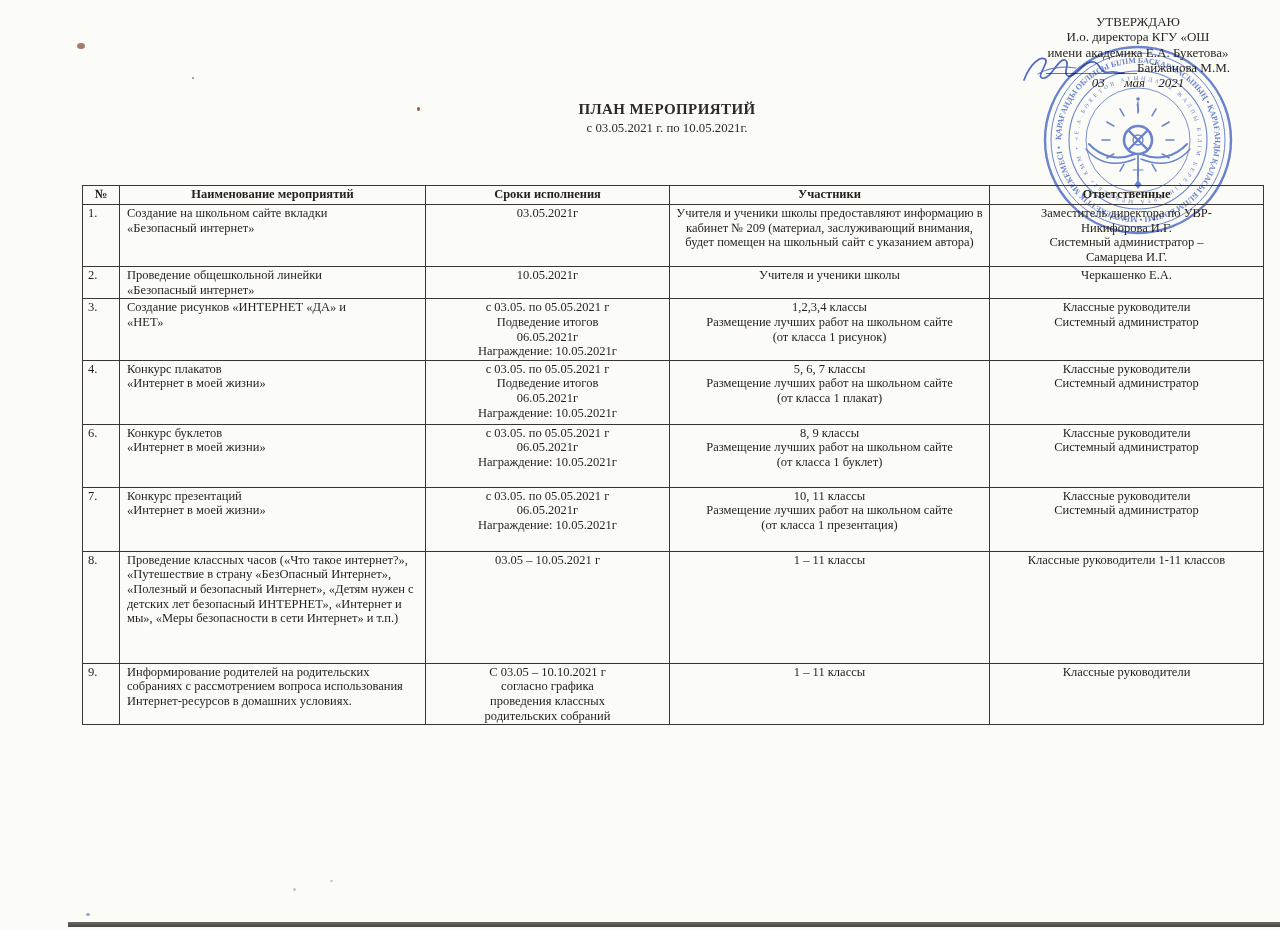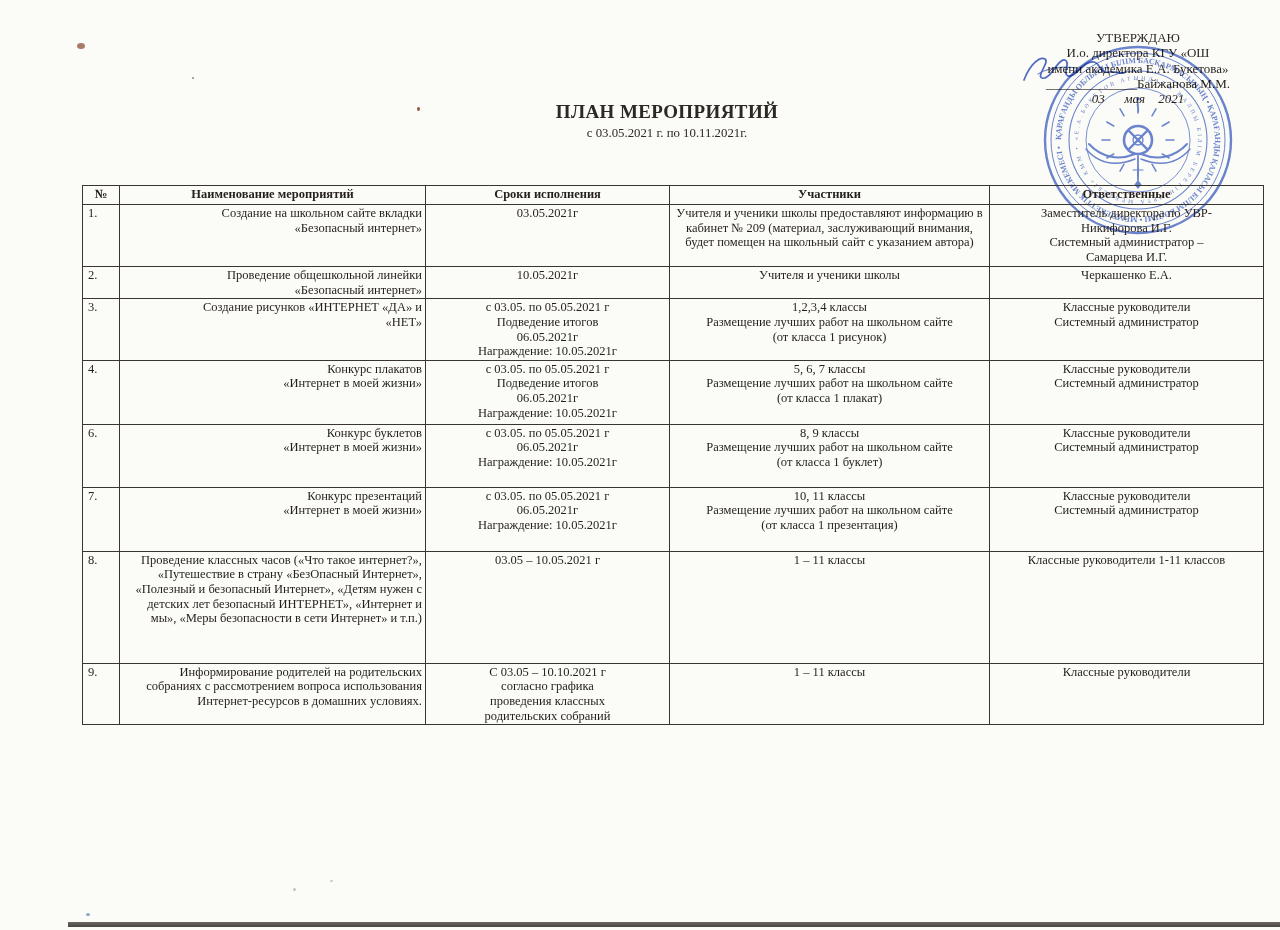--- a/index.html
+++ b/index.html
@@ -11,7 +11,7 @@
   }
   
   .approval{
-    position:absolute;left:1008px;top:30px;width:260px;
+    position:absolute;left:1008px;top:14px;width:260px;
     text-align:center;font-size:13px;line-height:1.18;color:#2b2620;
   }
   .approval .pre{white-space:pre;font-style:italic;}

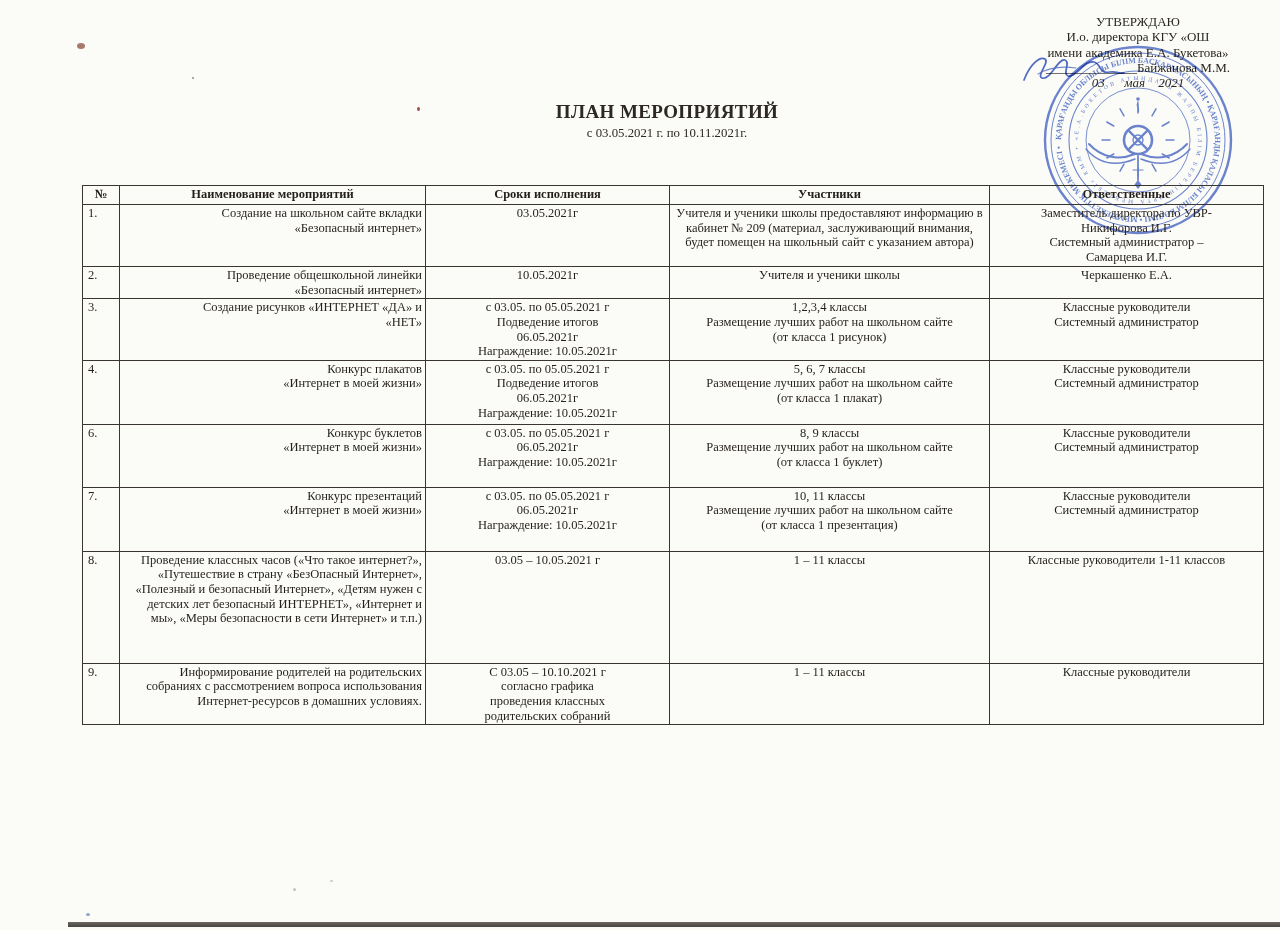--- a/index.html
+++ b/index.html
@@ -20,7 +20,7 @@
     position:absolute;left:360px;top:100px;width:614px;
     text-align:center;font-size:12.8px;line-height:1.3;color:#2e2822;
   }
-  .doc-title .t1{font-weight:bold;font-size:19px;letter-spacing:.4px;}
+  .doc-title .t1{font-weight:bold;font-size:15px;letter-spacing:.4px;}
   
   table.events{
     position:absolute;left:82px;top:185px;width:1181px;

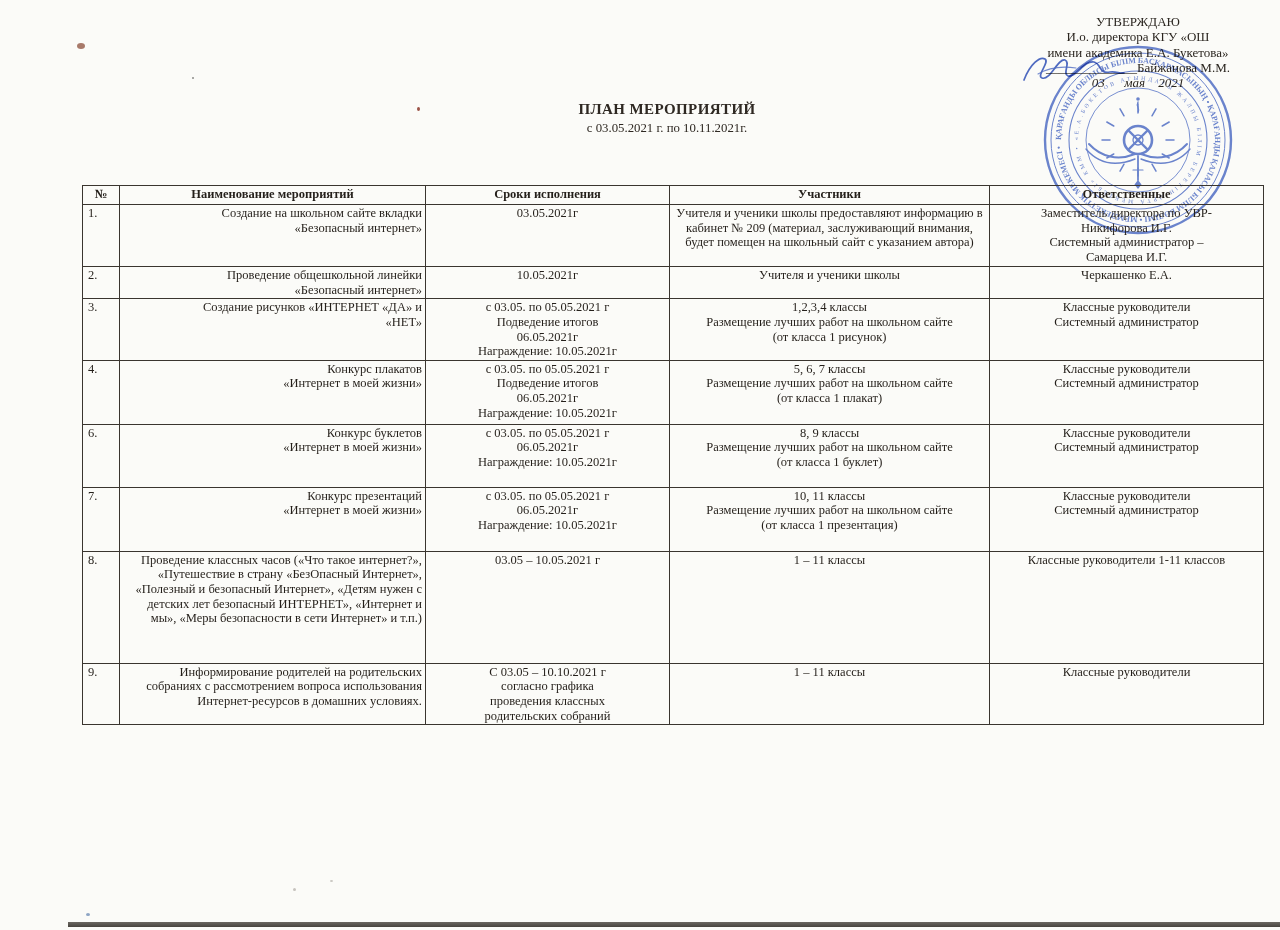--- a/index.html
+++ b/index.html
@@ -131,7 +131,7 @@
 
 <div class="doc-title">
   <div class="t1">ПЛАН МЕРОПРИЯТИЙ</div>
-  <div>с 03.05.2021 г. по 10.11.2021г.</div>
+  <div>с 03.05.2021 г. по 10.05.2021г.</div>
 </div>
 
 <table class="events">

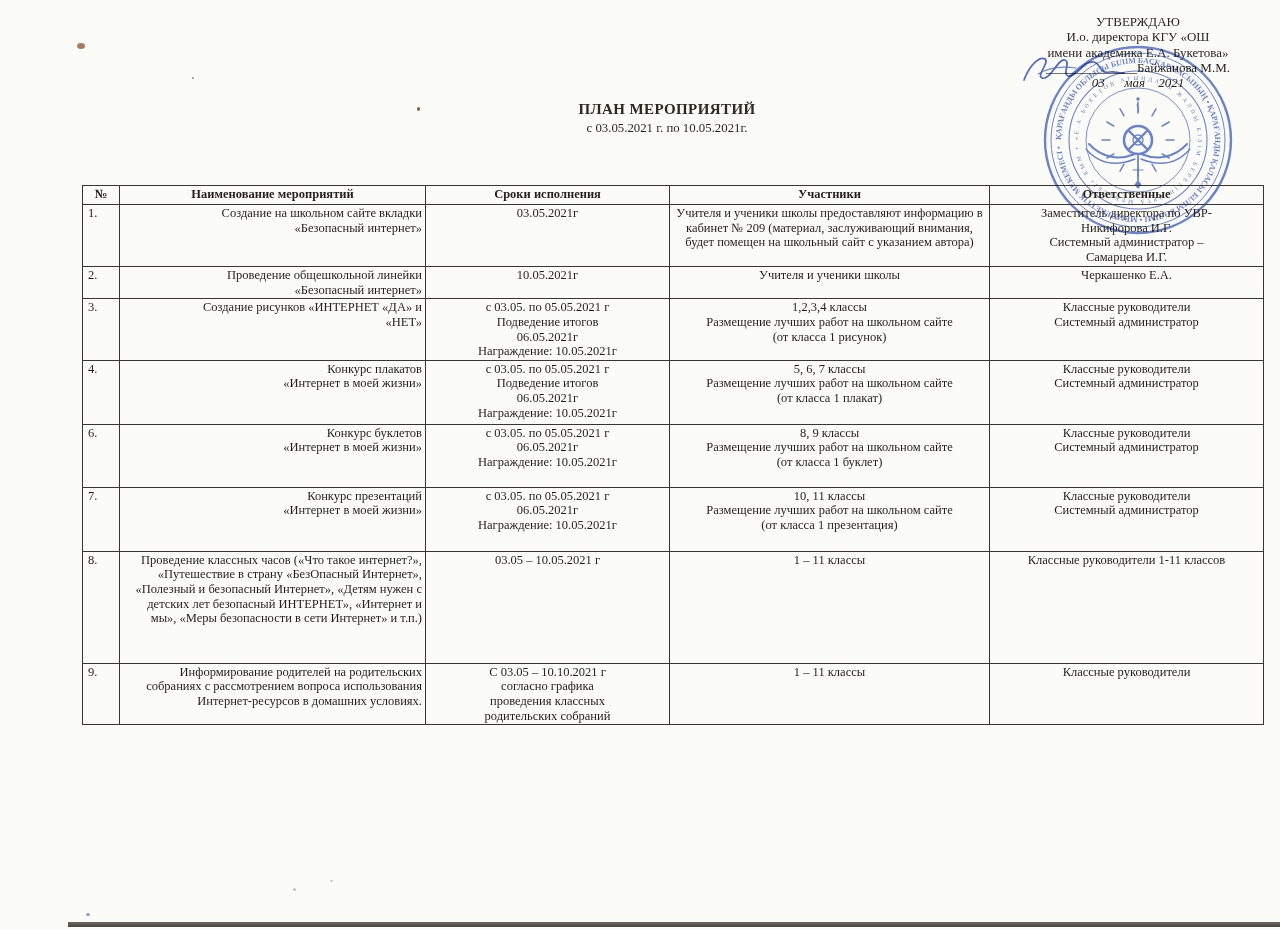--- a/index.html
+++ b/index.html
@@ -33,7 +33,7 @@
   }
   table.events th{font-weight:bold;text-align:center;padding:1px 2px;}
   .c-num{text-align:left;padding-left:5px !important;}
-  .c-name{text-align:right;padding-left:7px !important;white-space:pre-line;}
+  .c-name{text-align:left;padding-left:7px !important;white-space:pre-line;}
   .c-date,.c-part,.c-resp{text-align:center;white-space:pre-line;}
   tr.rh{height:19px;} tr.r1{height:62px;} tr.r2{height:31px;} tr.r3{height:60px;}
   tr.r4{height:64px;} tr.r5{height:63px;} tr.r6{height:64px;} tr.r7{height:112px;}

